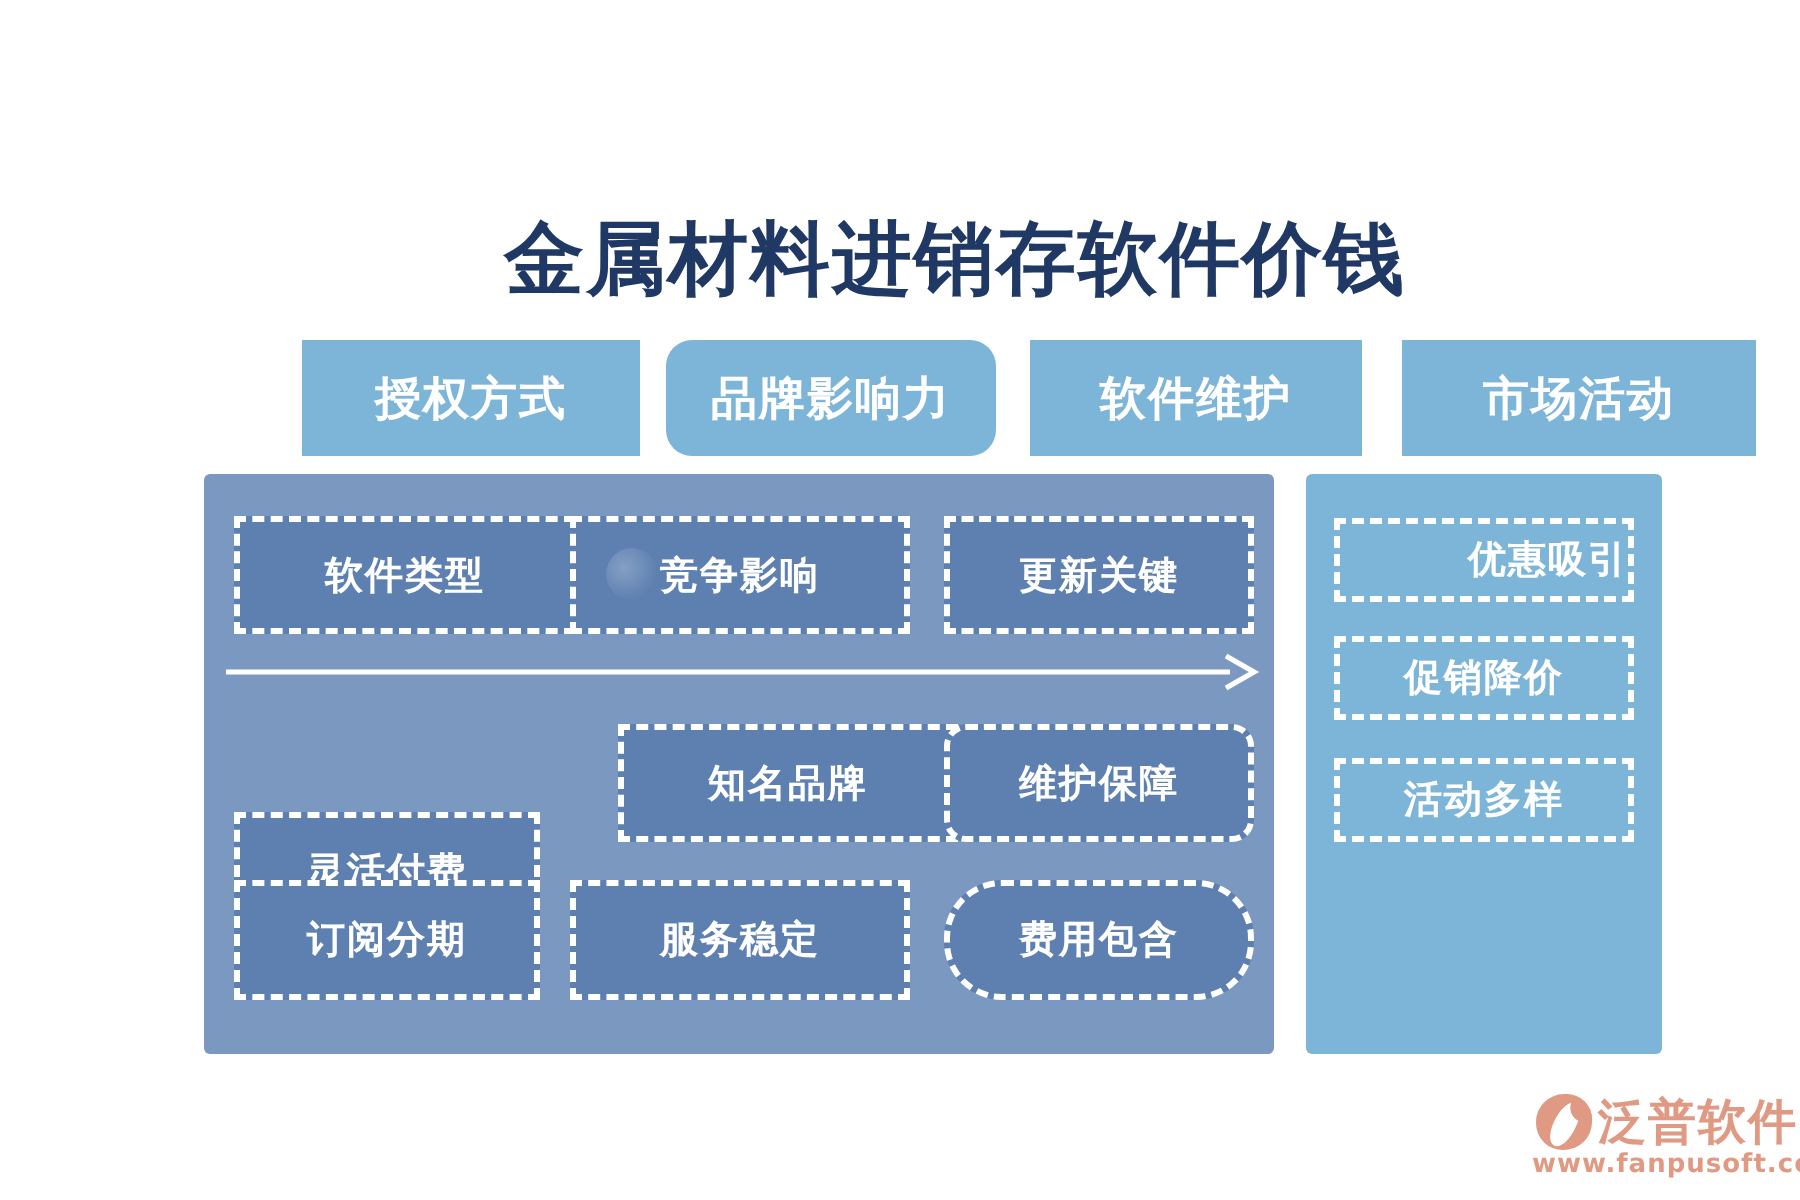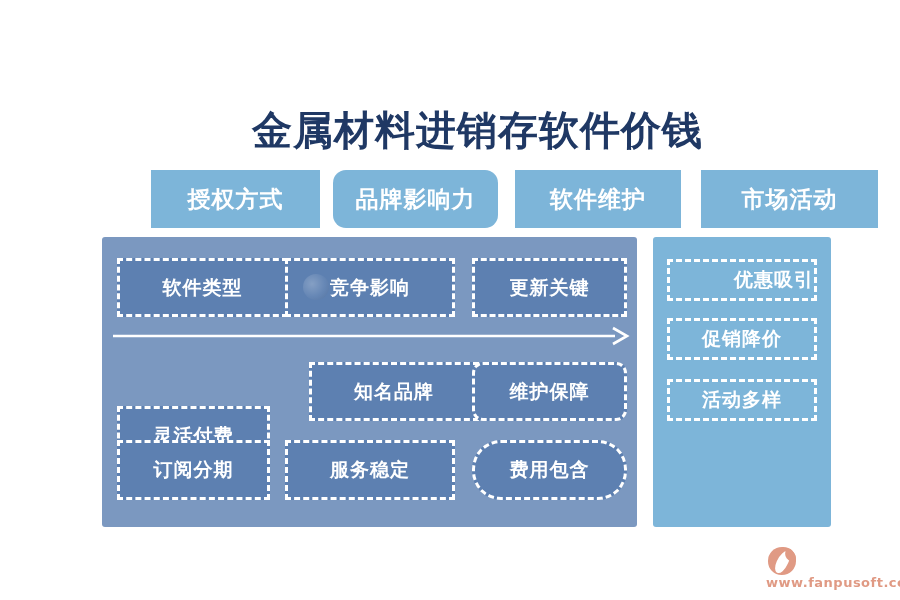--- a/index.html
+++ b/index.html
@@ -142,6 +142,7 @@
     <span class="logo-swoosh"></span>
     <span class="logo-swoosh2"></span>
   </span>
+  <div class="brand-text">泛普软件</div>
   <div class="brand-url">www.fanpusoft.com</div>
 
 </div>

